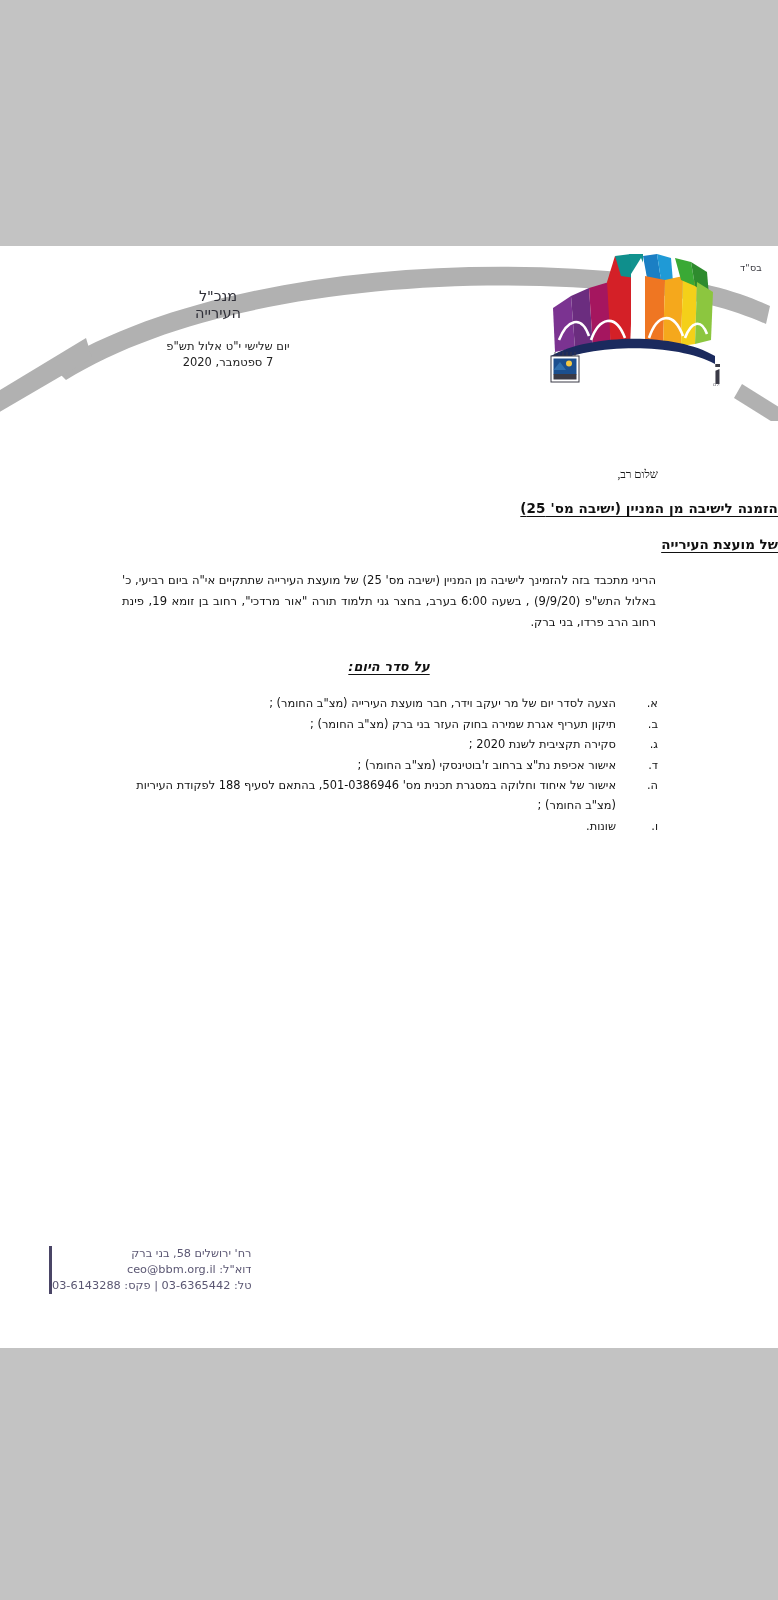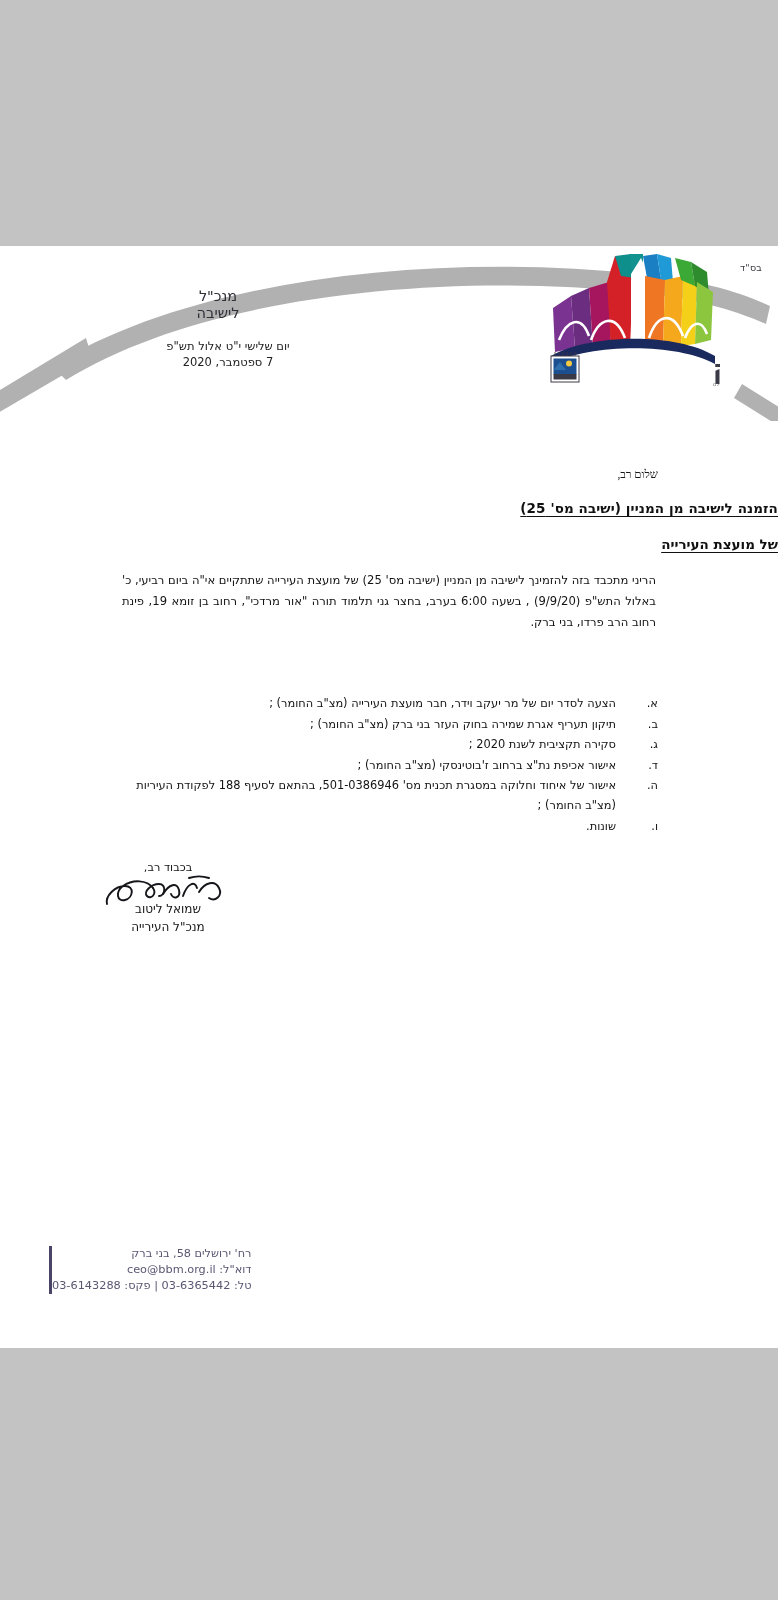--- a/index.html
+++ b/index.html
@@ -242,7 +242,7 @@
 
   <div id="dept-title">
     <span>מנכ"ל</span>
-    <span>לישיבה</span>
+    <span>העירייה</span>
   </div>
 
   <div id="letter-date">

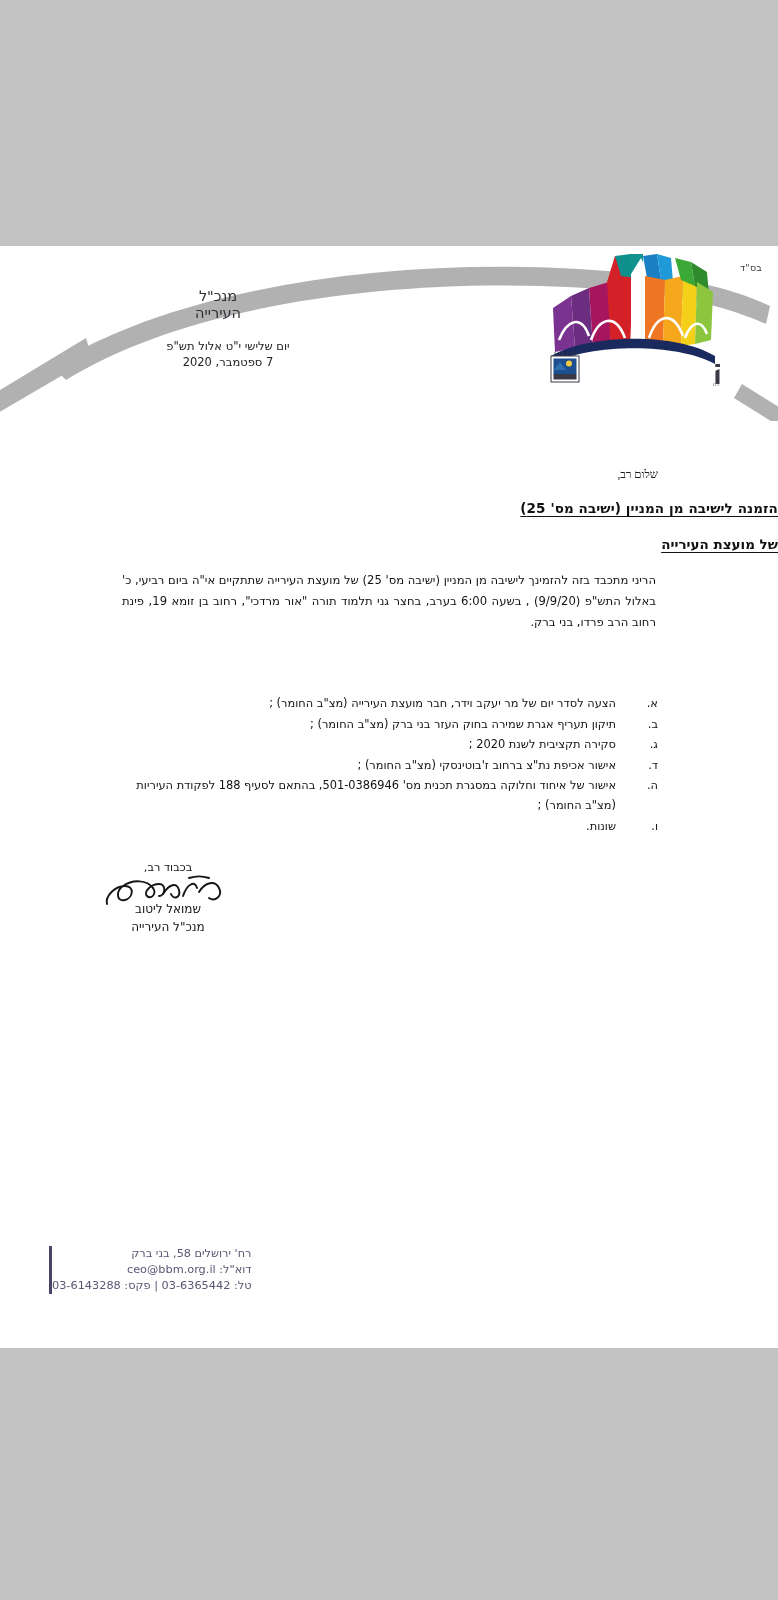--- a/index.html
+++ b/index.html
@@ -313,6 +313,9 @@
 
   <div id="intro-para">הריני מתכבד בזה להזמינך לישיבה מן המניין (ישיבה מס' 25) של מועצת העירייה שתתקיים אי"ה ביום רביעי, כ' באלול התש"פ (9/9/20) ,  בשעה 6:00 בערב,  בחצר גני תלמוד תורה "אור מרדכי", רחוב בן זומא 19, פינת רחוב הרב פרדו, בני ברק.</div>
 
+  <div id="agenda-heading">
+    <span>על סדר היום:</span>
+  </div>
 
   <ul id="agenda-list">
     <li>

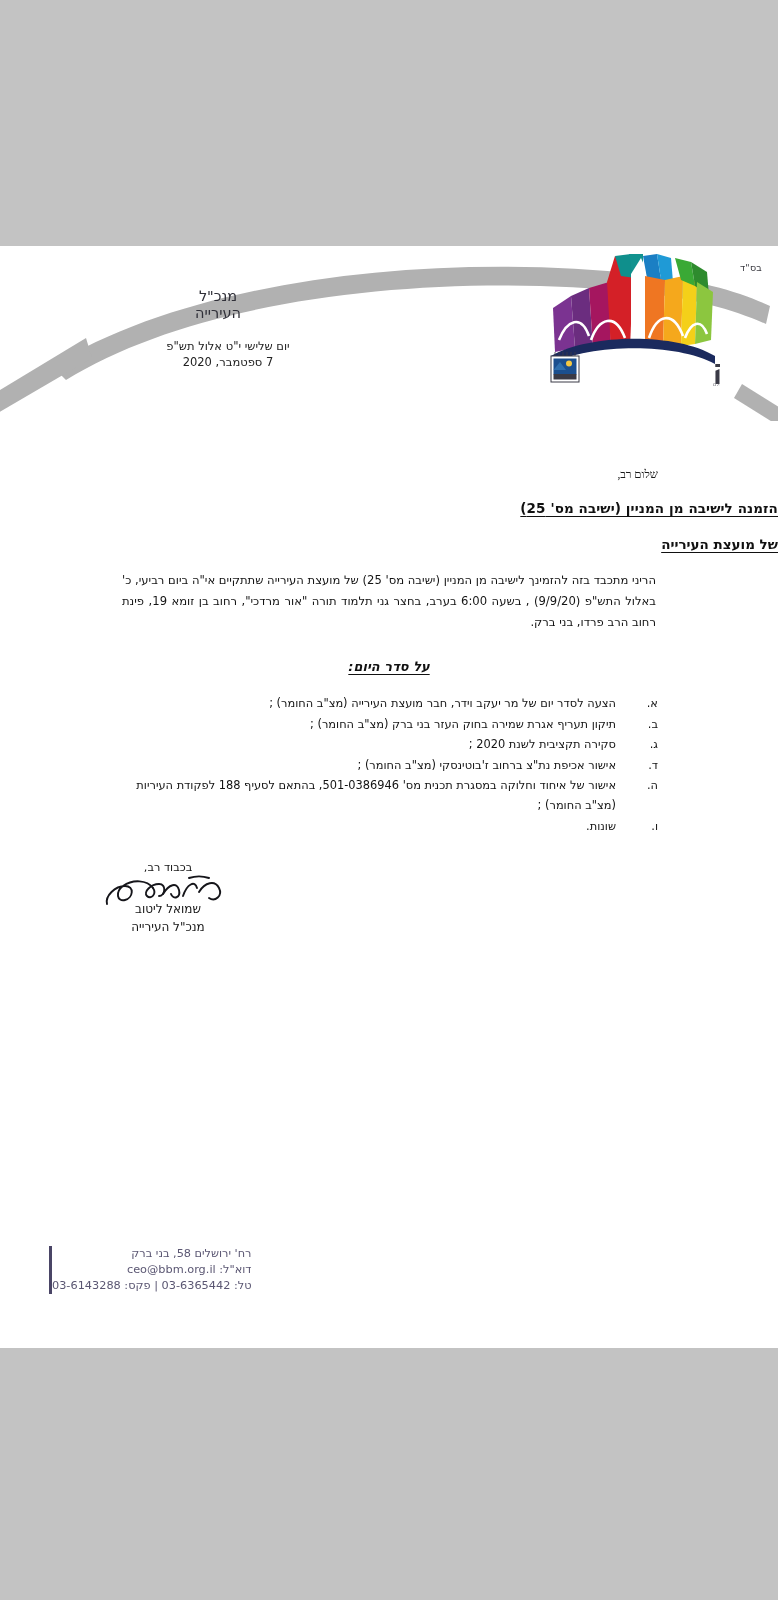--- a/index.html
+++ b/index.html
@@ -344,21 +344,6 @@
     </li>
   </ul>
 
-  <div id="signature-block">
-    <span id="sig-regards">בכבוד רב,</span>
-    <svg id="sig-graphic" viewBox="0 0 130 34" aria-hidden="true">
-      <g fill="none" stroke="#15151a" stroke-width="1.9" stroke-linecap="round">
-        <path d="M4 30 C2 22, 12 12, 22 12 C32 12, 30 24, 22 26 C14 28, 12 18, 20 12 C30 5, 44 6, 50 14"></path>
-        <path d="M50 14 C54 20, 48 26, 44 22 C40 18, 48 10, 56 10 C64 10, 62 22, 56 22"></path>
-        <path d="M60 20 C66 10, 74 8, 76 16 C78 24, 70 26, 68 20"></path>
-        <path d="M80 22 C84 10, 92 6, 94 14"></path>
-        <path d="M96 18 C102 8, 112 6, 116 14 C120 22, 112 28, 106 24"></path>
-        <path d="M86 4 C92 2, 100 2, 106 4"></path>
-      </g>
-    </svg>
-    <span id="sig-name">שמואל ליטוב</span>
-    <span id="sig-role">מנכ"ל העירייה</span>
-  </div>
 
   <div id="footer">
     <div id="footer-rule"></div>

